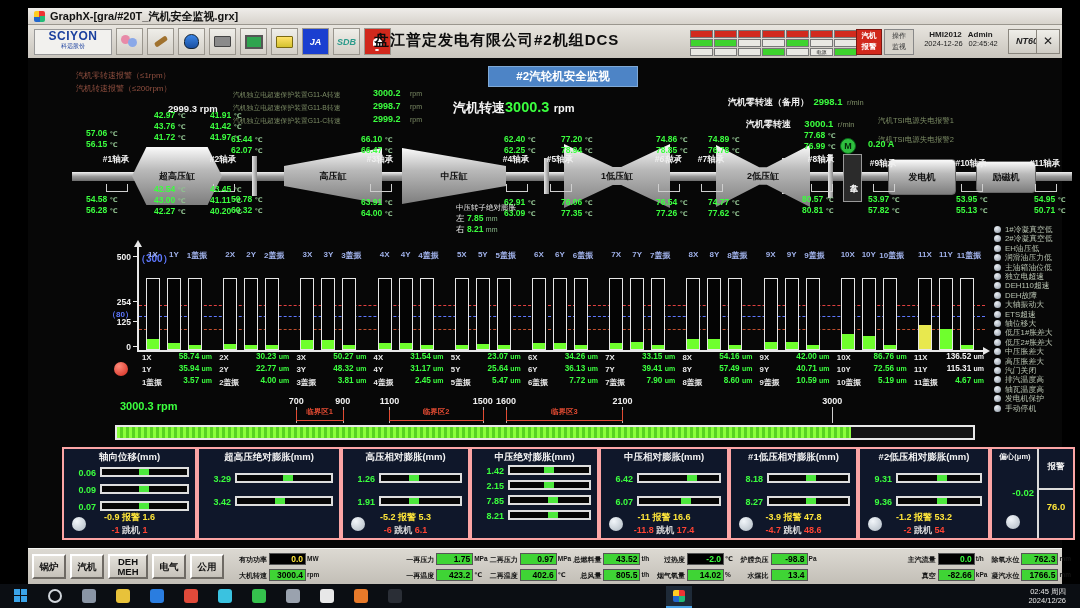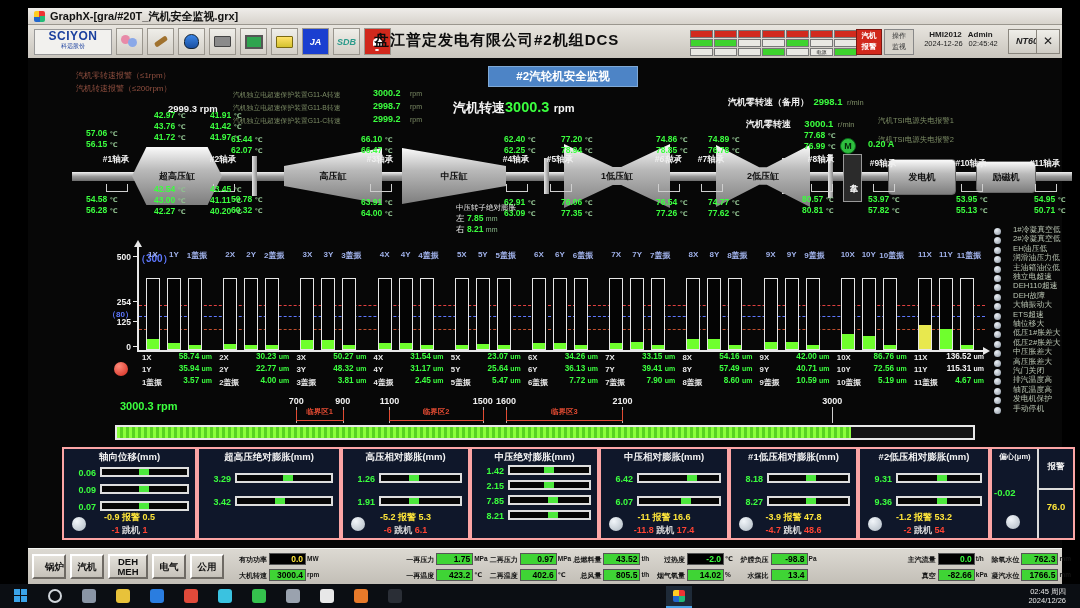--- a/index.html
+++ b/index.html
@@ -63,7 +63,7 @@
   .gmark{position:absolute;top:0;width:10px;height:6px;background:#4ce83c;}
   .alarmline{position:absolute;width:100%;text-align:center;font-size:9px;font-weight:bold;}
   .ind{position:absolute;width:14px;height:14px;border-radius:50%;background:radial-gradient(circle at 35% 30%,#f2f6fa,#aeb8c2);}
-  .statusrow{position:absolute;display:flex;align-items:flex-end;gap:12px;}
+  .statusrow{position:absolute;display:flex;align-items:center;gap:4px;}
   .statusdot{width:7px;height:7px;border-radius:50%;background:radial-gradient(circle at 35% 30%,#e9eef3,#8e98a4);}
   .statustxt{font-size:7.8px;color:#b9c4b2;white-space:nowrap;}
   .bear-label{position:absolute;width:46px;text-align:center;color:#f0f0f0;font-size:8.5px;font-weight:bold;}

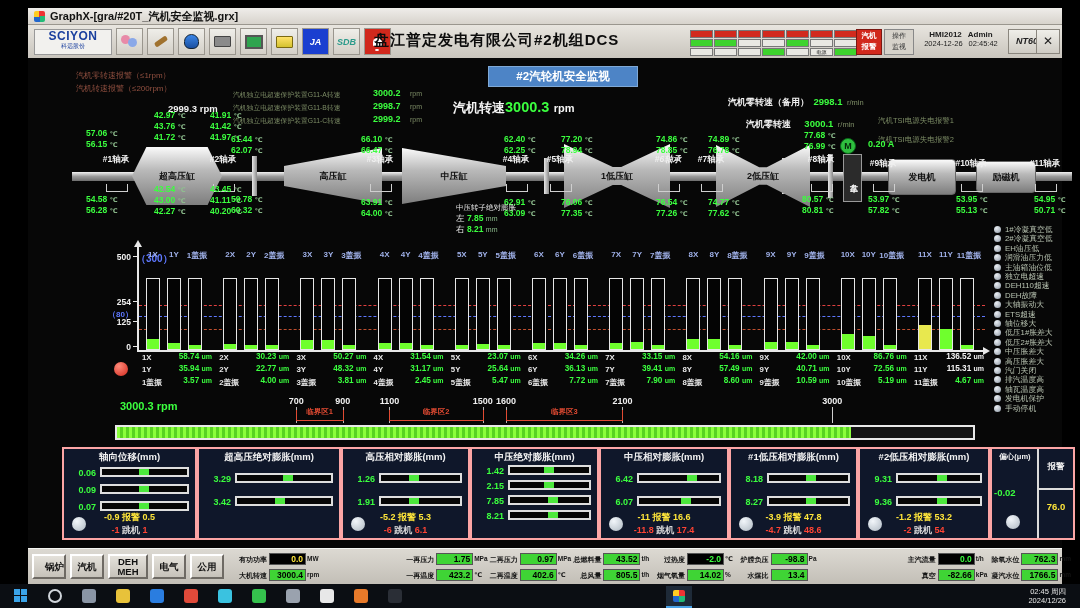--- a/index.html
+++ b/index.html
@@ -810,7 +810,7 @@
           </div>
           <div class="panel" style="position: absolute; left: 962px; top: 389px; width: 85px; height: 93px;">
             <div style="position: absolute; left: 0px; top: 3px; width: 46px; height: 22px; font-size: 7.5px; font-weight: bold; color: rgb(242, 242, 242); text-align: center;">偏心(μm)</div>
-            <div style="position: absolute; left: 2px; top: 38px; width: 40px; height: 12px; font-size: 9.5px; font-weight: bold; color: rgb(59, 255, 63); text-align: left;">-0.02</div>
+            <div style="position: absolute; left: 2px; top: 38px; width: 40px; height: 12px; font-size: 9.5px; font-weight: bold; color: rgb(59, 255, 63); text-align: right;">-0.02</div>
             <div class="ind" style="position: absolute; left: 14px; top: 66px; width: 14px; height: 14px;"></div>
             <div style="position: absolute; left: 45px; top: 0px; width: 2px; height: 89px; background: rgb(220, 220, 220);"></div>
             <div style="position: absolute; left: 45px; top: 39px; width: 36px; height: 2px; background: rgb(220, 220, 220);"></div>

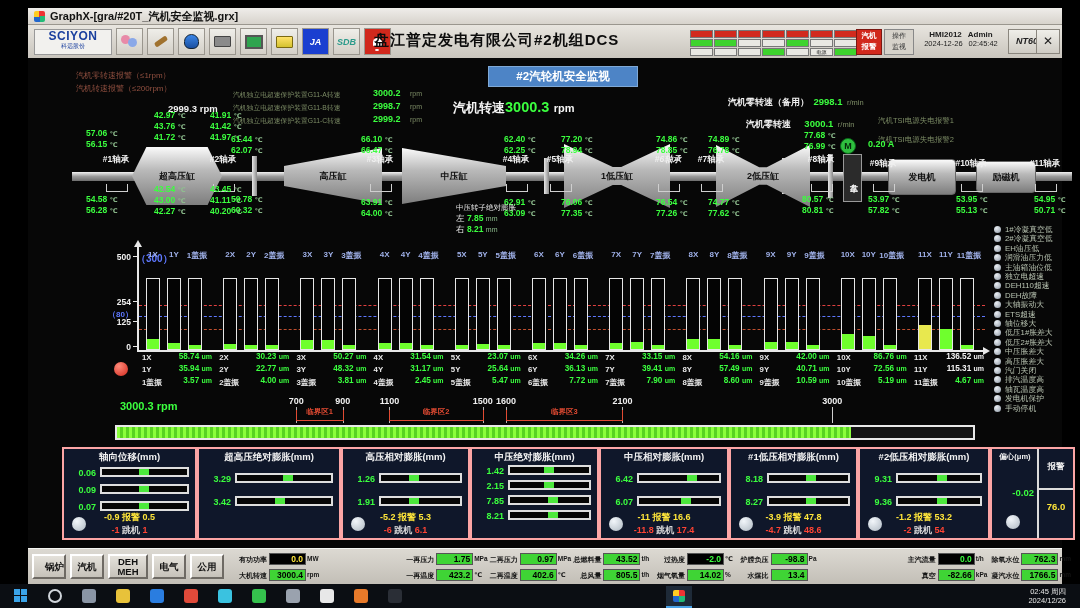--- a/index.html
+++ b/index.html
@@ -718,7 +718,7 @@
             <div class="gbar" style="position: absolute; left: 36px; top: 52px; width: 89px; height: 10px;">
               <div class="gmark" style="left: 37px;"></div>
             </div>
-            <div class="alarmline" style="position: absolute; left: 0px; top: 62px; width: 131px; height: 11px;"><span class="ylw">-0.9</span> <span class="ylw">报警</span> <span class="ylw">0.5</span></div>
+            <div class="alarmline" style="position: absolute; left: 0px; top: 62px; width: 131px; height: 11px;"><span class="ylw">-0.9</span> <span class="ylw">报警</span> <span class="ylw">1.6</span></div>
             <div class="alarmline" style="position: absolute; left: 0px; top: 75px; width: 131px; height: 11px;"><span class="red">-1</span> <span style="color:#d8d8d8;">跳机</span> <span class="red">1</span></div>
             <div class="ind" style="position: absolute; left: 8px; top: 68px; width: 14px; height: 14px;"></div>
           </div>

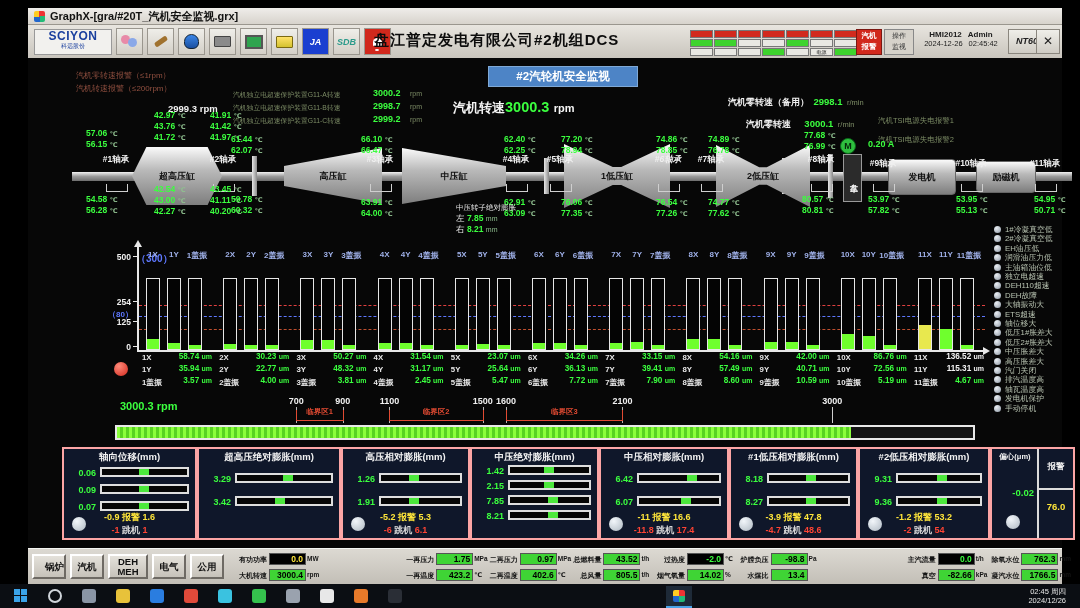--- a/index.html
+++ b/index.html
@@ -821,7 +821,7 @@
     </div>
 
     <div id="bottombar">
-        <div class="navbtn" style="position: absolute; left: 4px; top: 5px; width: 34px; height: 25px; line-height: 21px; text-align: right;">锅炉</div>
+        <div class="navbtn" style="position: absolute; left: 4px; top: 5px; width: 34px; height: 25px; line-height: 21px;">锅炉</div>
         <div class="navbtn" style="position: absolute; left: 42px; top: 5px; width: 34px; height: 25px; line-height: 21px;">汽机</div>
         <div class="navbtn" style="position: absolute; left: 80px; top: 5px; width: 40px; height: 25px;">
           <div style="line-height:10px;margin-top:1px;">DEH</div>

